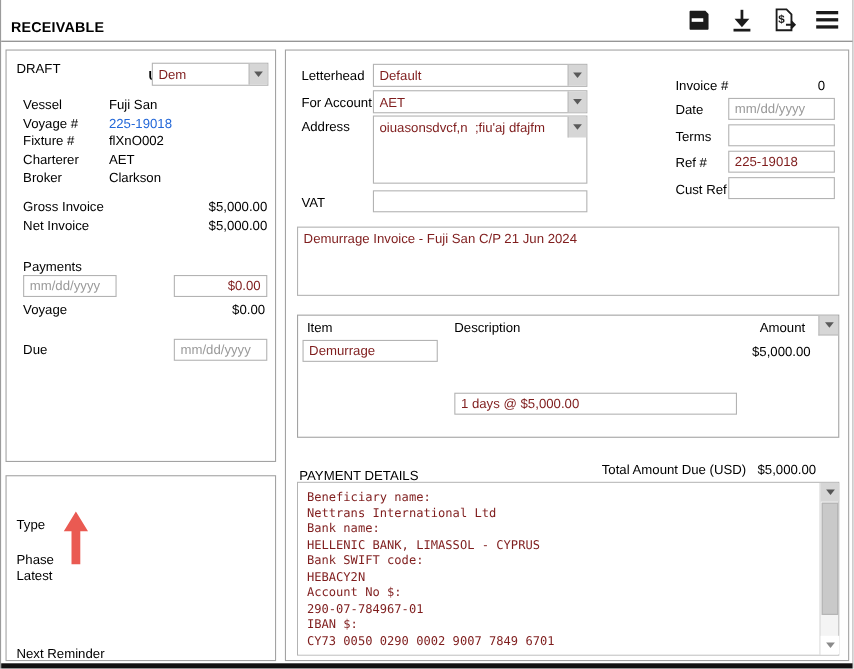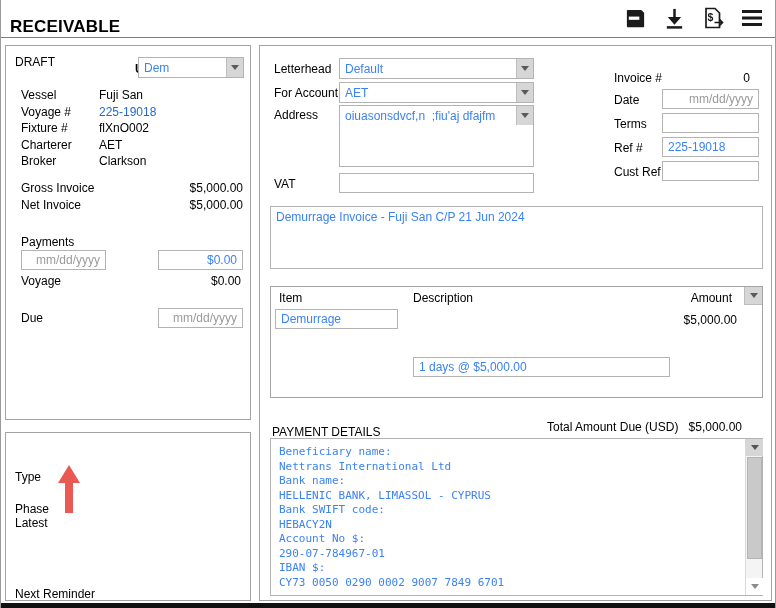--- a/index.html
+++ b/index.html
@@ -9,7 +9,7 @@
           border-left:1px solid #9b9b9b; border-right:1px solid #9b9b9b; }
 
   
-  .hdr-title { position:absolute; left:9px; top:17px; font-size:17px; font-weight:bold; letter-spacing:.2px; }
+  .hdr-title { position:absolute; left:9px; top:17px; font-size:13px; font-weight:bold; letter-spacing:.2px; }
   .hdr-icons { position:absolute; right:10px; top:5px; display:flex; gap:13px; align-items:center; }
   .hdr-icons .icon-btn { width:26px; height:26px; display:flex; align-items:center; justify-content:center; cursor:pointer; }
   .hdr-divider { position:absolute; left:0; top:37px; width:776px; height:1px; background:#7d7d7d; }

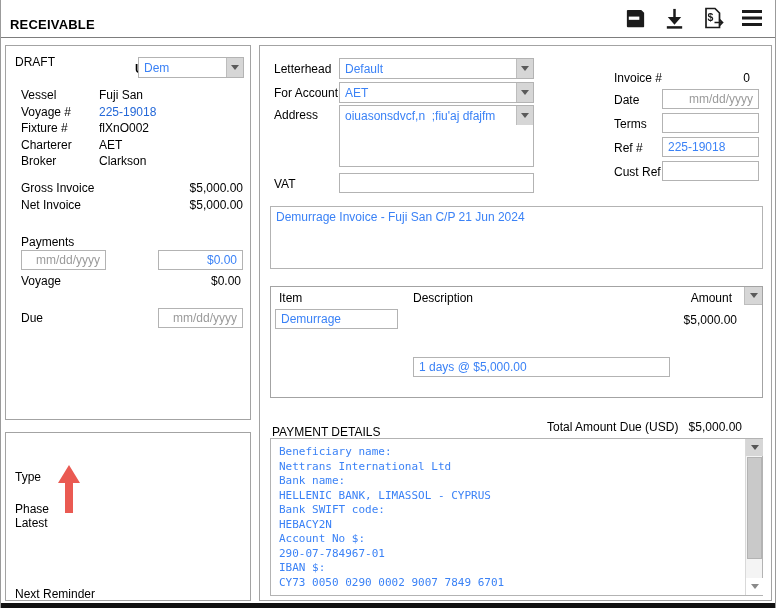--- a/index.html
+++ b/index.html
@@ -24,7 +24,7 @@
   .lbl { color:#000; }
   .link { color:var(--link-blue,#2468d8); text-decoration:none; cursor:pointer; }
 
-  input, textarea { font-family:"Liberation Sans", sans-serif; font-size:12px; color:#3b82f6;
+  input, textarea { font-family:"Liberation Sans", sans-serif; font-size:12px; color:#7f1d1d;
         border:1px solid #b3b3b3; background:#fff; outline:none; }
   input { height:20px; padding:0 5px; }
   textarea { resize:none; padding:3px 5px; overflow:hidden; }

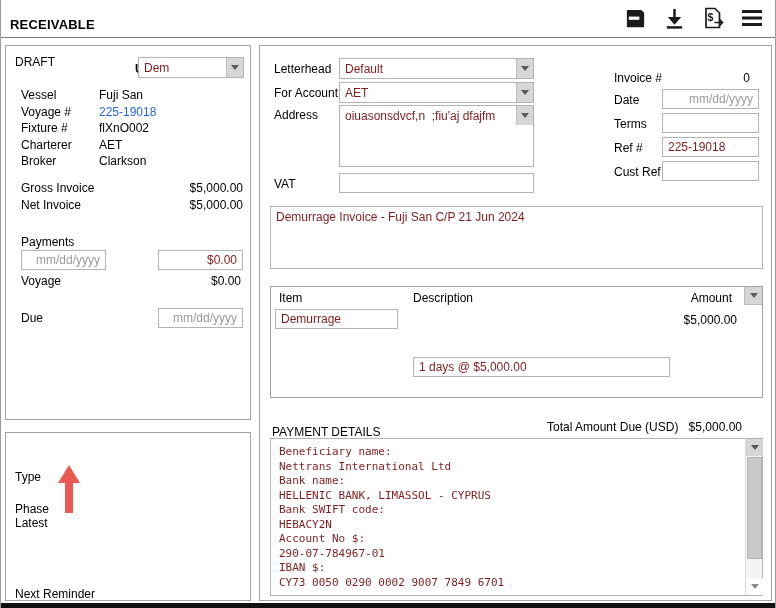--- a/index.html
+++ b/index.html
@@ -29,7 +29,7 @@
   input { height:20px; padding:0 5px; }
   textarea { resize:none; padding:3px 5px; overflow:hidden; }
   input::placeholder, textarea::placeholder { color:#9a9a9a; }
-  .date-inp { text-align:right; }
+  .date-inp { text-align:left; }
   .amt-inp  { text-align:right; }
 
   .dd-btn { position:absolute; top:1px; right:1px; width:17px; height:calc(100% - 2px); max-height:19px;

